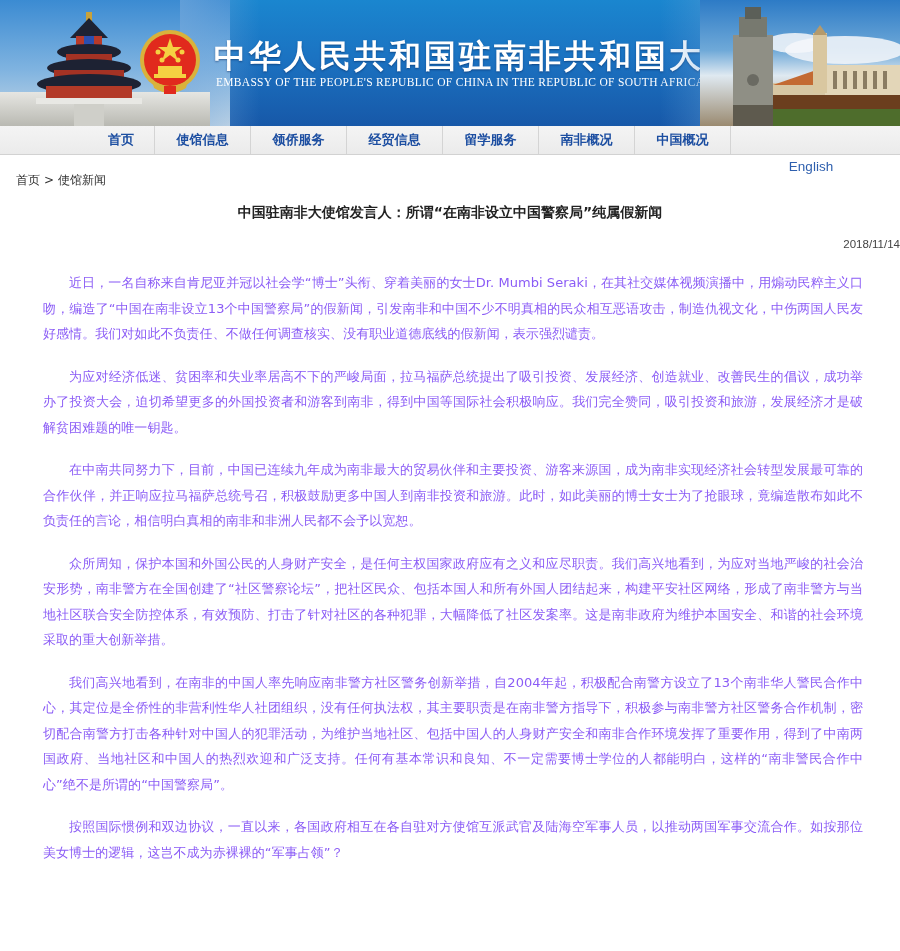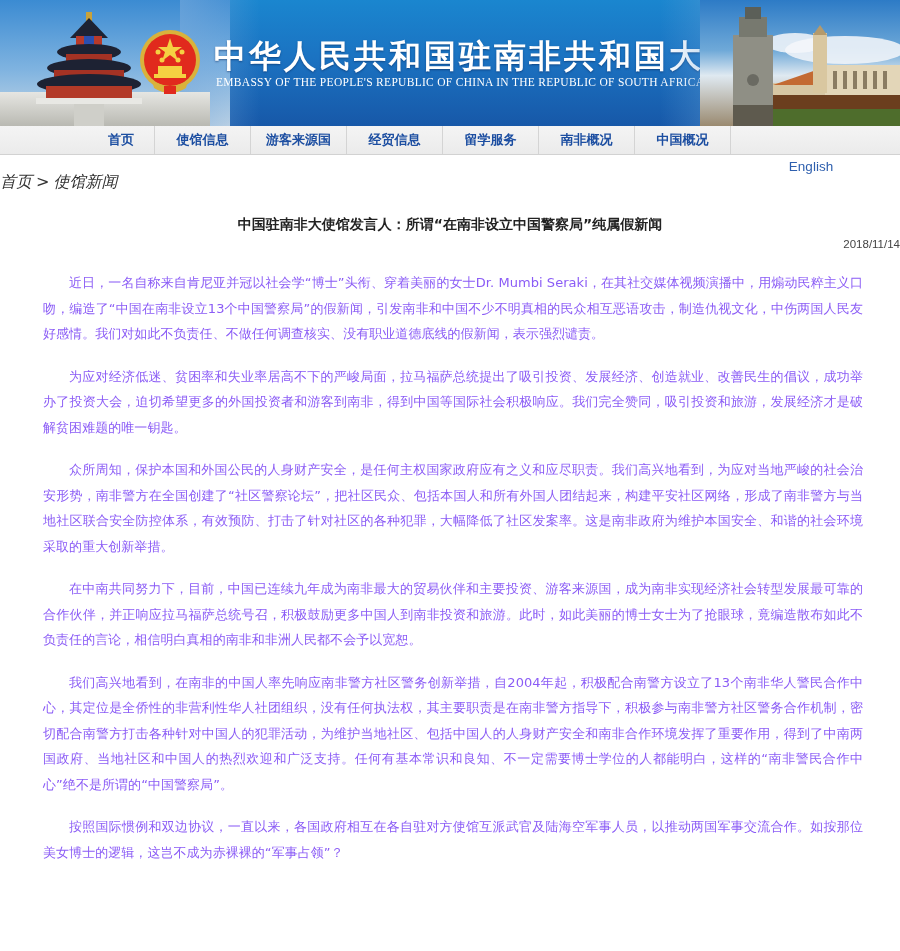--- a/index.html
+++ b/index.html
@@ -147,7 +147,7 @@
   <div class="spacer"></div>
   <div class="nav-item w1">首页</div>
   <div class="nav-item w2">使馆信息</div>
-  <div class="nav-item w2">游客来源国</div>
+  <div class="nav-item w2">领侨服务</div>
   <div class="nav-item w2">经贸信息</div>
   <div class="nav-item w2">留学服务</div>
   <div class="nav-item w2">南非概况</div>

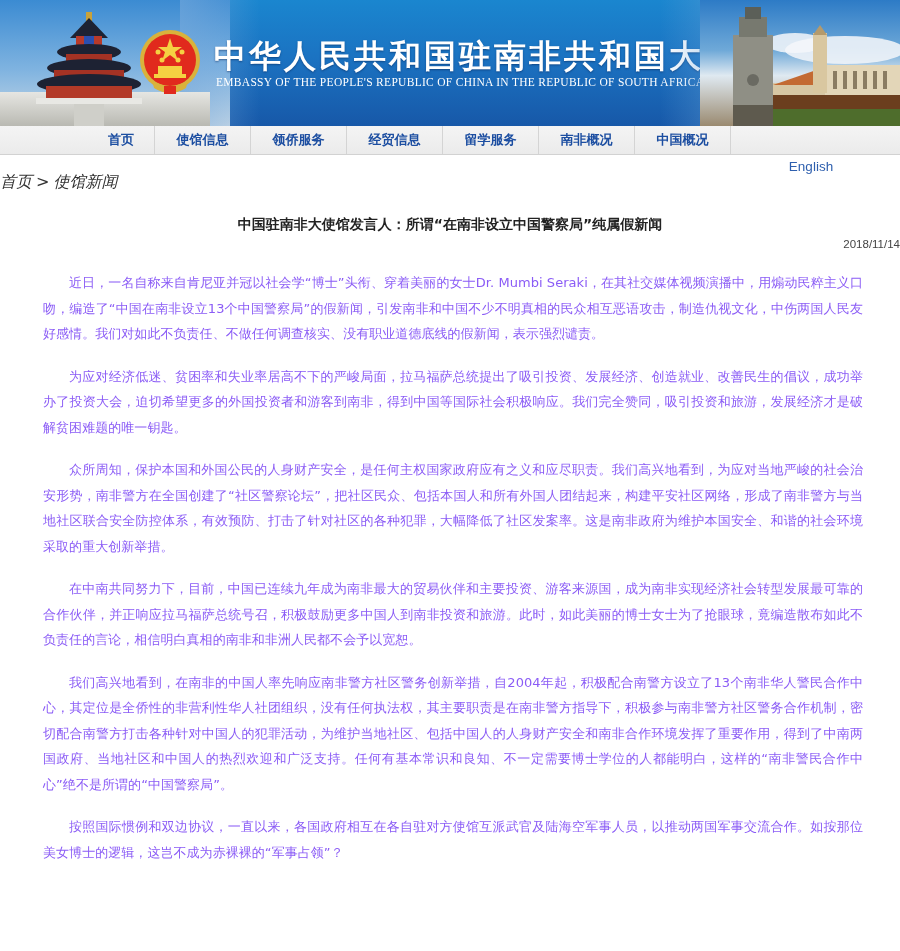--- a/index.html
+++ b/index.html
@@ -62,7 +62,7 @@
   .nav-item.en { width:160px; font-weight:normal; color:#2e5fae; border-right:none; font-family:"Liberation Sans", sans-serif; font-size:13.5px;margin-top:27px; }
 
   
-  .breadcrumb { position:absolute; left:0; top:172px; font-size:16px; color:#333;font-style:italic; }
+  .breadcrumb { position:absolute; left:16px; top:172px; font-size:12px; color:#333; }
   .breadcrumb a { color:#333; text-decoration:none; }
   .breadcrumb .sep { margin:0 4px; }
 

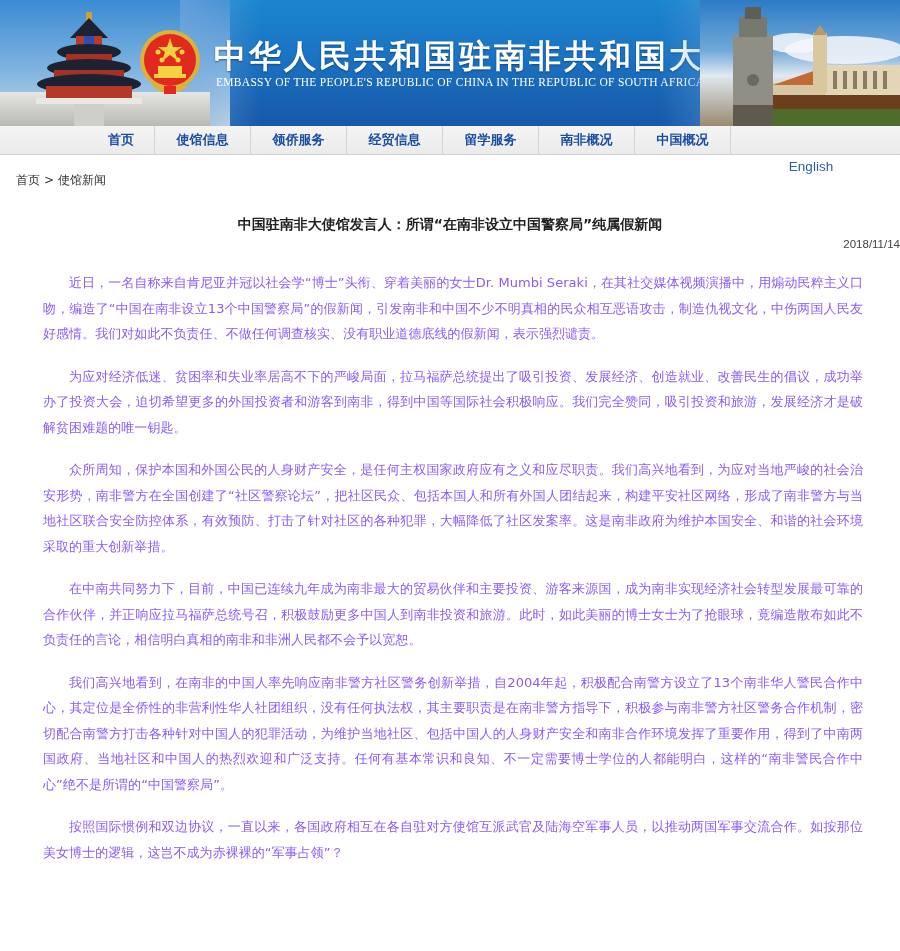--- a/index.html
+++ b/index.html
@@ -68,7 +68,7 @@
 
   
   .article-title {
-    position:absolute; left:0; width:900px; top:216px; text-align:center;
+    position:absolute; left:0; width:900px; top:204px; text-align:center;
     font-size:14px; font-weight:bold; color:#222;
   }
   .article-date {

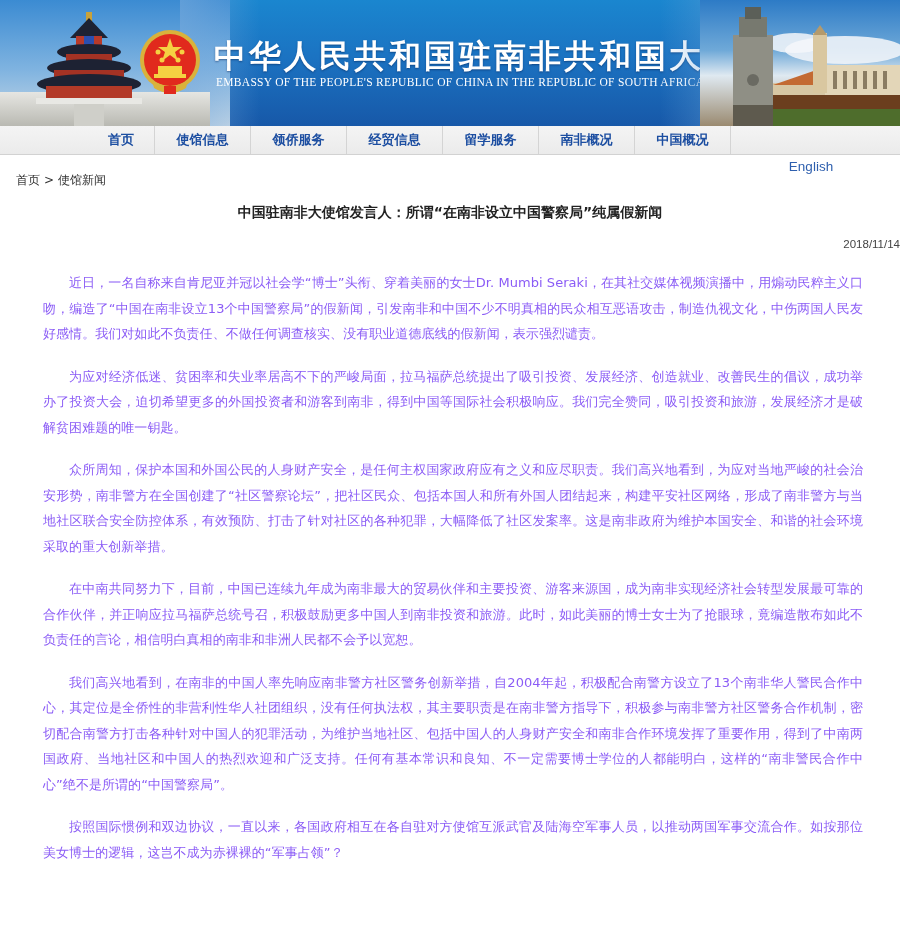--- a/index.html
+++ b/index.html
@@ -165,8 +165,8 @@
 <div class="article-body">
   <p>近日，一名自称来自肯尼亚并冠以社会学“博士”头衔、穿着美丽的女士Dr. Mumbi Seraki，在其社交媒体视频演播中，用煽动民粹主义口吻，编造了“中国在南非设立13个中国警察局”的假新闻，引发南非和中国不少不明真相的民众相互恶语攻击，制造仇视文化，中伤两国人民友好感情。我们对如此不负责任、不做任何调查核实、没有职业道德底线的假新闻，表示强烈谴责。</p>
   <p>为应对经济低迷、贫困率和失业率居高不下的严峻局面，拉马福萨总统提出了吸引投资、发展经济、创造就业、改善民生的倡议，成功举办了投资大会，迫切希望更多的外国投资者和游客到南非，得到中国等国际社会积极响应。我们完全赞同，吸引投资和旅游，发展经济才是破解贫困难题的唯一钥匙。</p>
+  <p>在中南共同努力下，目前，中国已连续九年成为南非最大的贸易伙伴和主要投资、游客来源国，成为南非实现经济社会转型发展最可靠的合作伙伴，并正响应拉马福萨总统号召，积极鼓励更多中国人到南非投资和旅游。此时，如此美丽的博士女士为了抢眼球，竟编造散布如此不负责任的言论，相信明白真相的南非和非洲人民都不会予以宽恕。</p>
   <p>众所周知，保护本国和外国公民的人身财产安全，是任何主权国家政府应有之义和应尽职责。我们高兴地看到，为应对当地严峻的社会治安形势，南非警方在全国创建了“社区警察论坛”，把社区民众、包括本国人和所有外国人团结起来，构建平安社区网络，形成了南非警方与当地社区联合安全防控体系，有效预防、打击了针对社区的各种犯罪，大幅降低了社区发案率。这是南非政府为维护本国安全、和谐的社会环境采取的重大创新举措。</p>
-  <p>在中南共同努力下，目前，中国已连续九年成为南非最大的贸易伙伴和主要投资、游客来源国，成为南非实现经济社会转型发展最可靠的合作伙伴，并正响应拉马福萨总统号召，积极鼓励更多中国人到南非投资和旅游。此时，如此美丽的博士女士为了抢眼球，竟编造散布如此不负责任的言论，相信明白真相的南非和非洲人民都不会予以宽恕。</p>
   <p>我们高兴地看到，在南非的中国人率先响应南非警方社区警务创新举措，自2004年起，积极配合南警方设立了13个南非华人警民合作中心，其定位是全侨性的非营利性华人社团组织，没有任何执法权，其主要职责是在南非警方指导下，积极参与南非警方社区警务合作机制，密切配合南警方打击各种针对中国人的犯罪活动，为维护当地社区、包括中国人的人身财产安全和南非合作环境发挥了重要作用，得到了中南两国政府、当地社区和中国人的热烈欢迎和广泛支持。任何有基本常识和良知、不一定需要博士学位的人都能明白，这样的“南非警民合作中心”绝不是所谓的“中国警察局”。</p>
   <p>按照国际惯例和双边协议，一直以来，各国政府相互在各自驻对方使馆互派武官及陆海空军事人员，以推动两国军事交流合作。如按那位美女博士的逻辑，这岂不成为赤裸裸的“军事占领”？</p>
 

